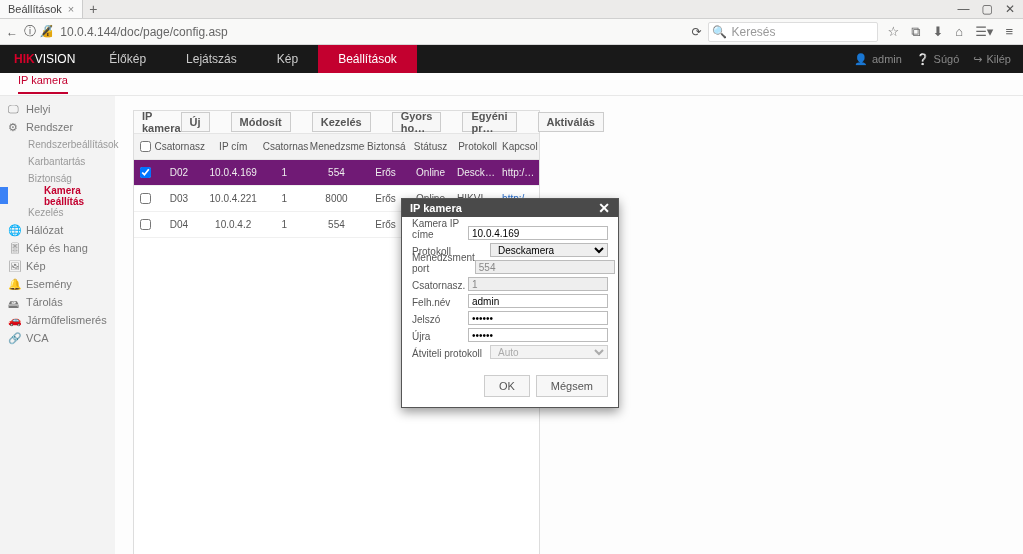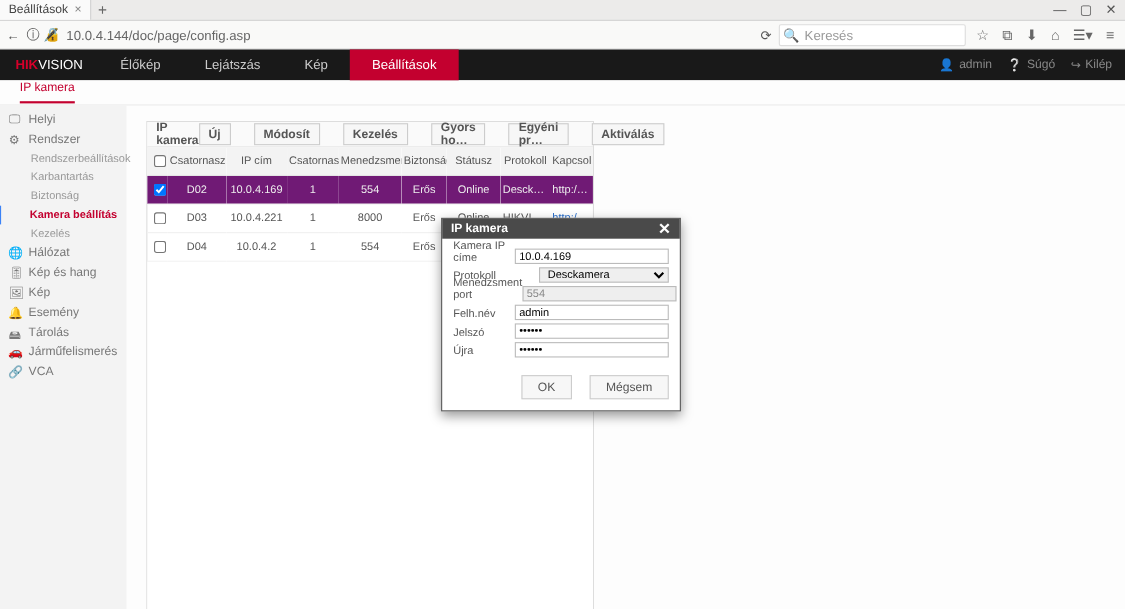--- a/index.html
+++ b/index.html
@@ -31,7 +31,7 @@
 .sbitem{display:flex;align-items:center;gap:6px;height:18px;padding:0 8px;color:#6c6c6c}
 .sbitem.top{color:#777}
 .sbitem.sub{padding-left:28px;color:#999;height:17px;font-size:10px}
-.sbitem.sub.active{color:#c3002f;font-weight:bold;border-left:1px solid #3b82f6;padding-left:26px}
+.sbitem.sub.active{color:#c3002f;font-weight:bold;border-left:8px solid #3b82f6;padding-left:36px}
 .sbicon{width:12px;height:12px;display:inline-block}
 .main{flex:1;padding:14px 18px;position:relative}
 

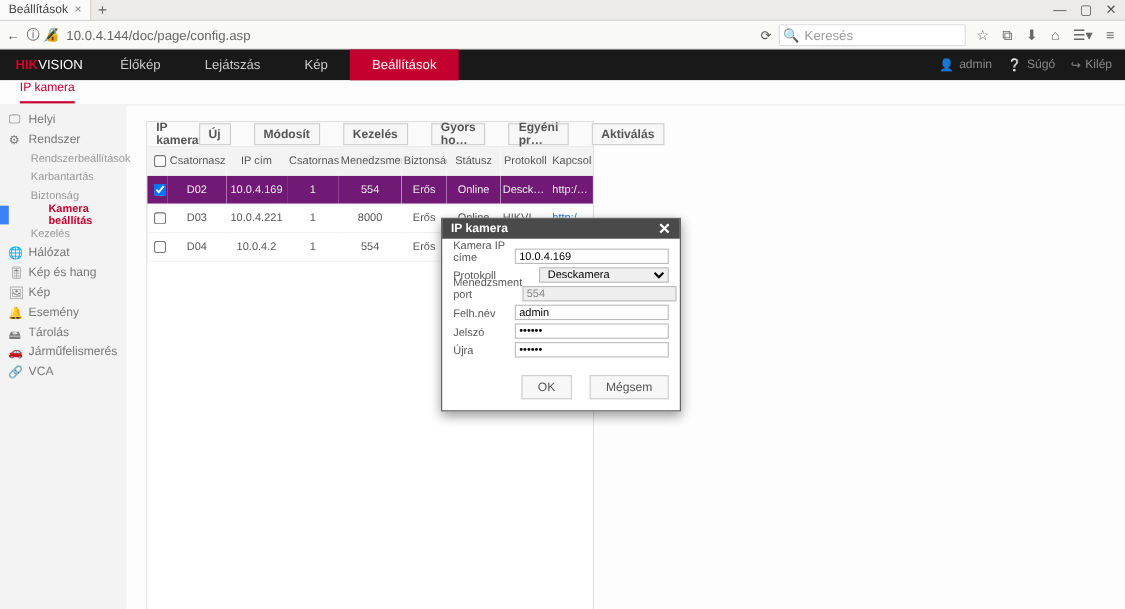--- a/index.html
+++ b/index.html
@@ -252,6 +252,10 @@
         <input disabled="" value="554" style="">
       </div>
     <div class="frow">
+        <label>Csatornasz.</label>
+        <input disabled="" value="1" style="">
+      </div>
+    <div class="frow">
         <label>Felh.név</label>
         <input value="admin" style="">
       </div>

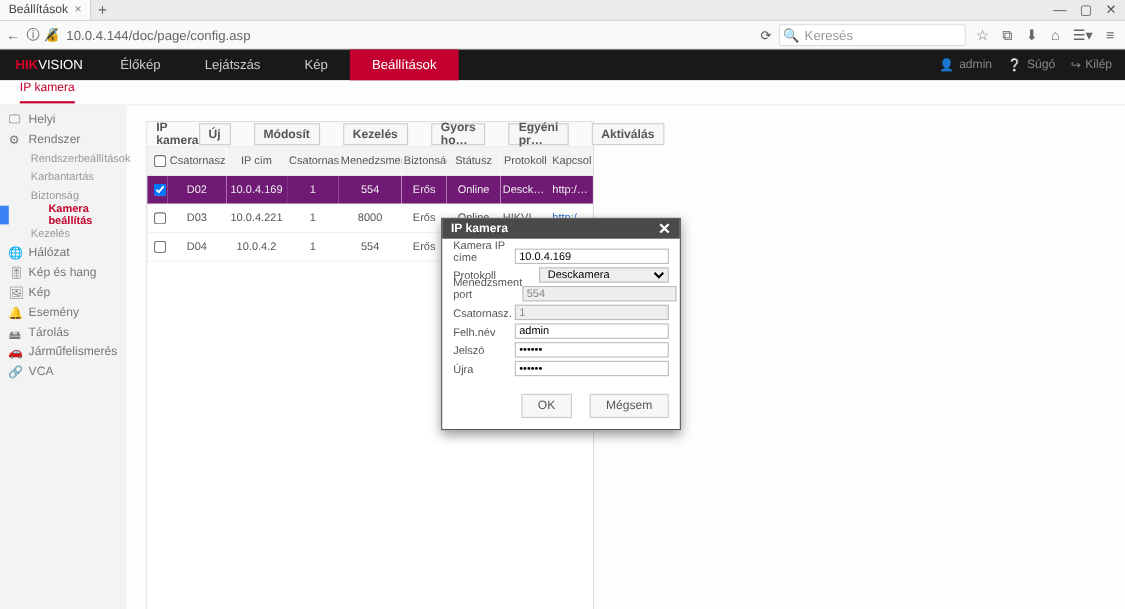--- a/index.html
+++ b/index.html
@@ -267,6 +267,10 @@
         <label>Újra</label>
         <input value="••••••" style="">
       </div>
+    <div class="frow">
+        <label>Átviteli protokoll</label>
+        <select disabled=""><option>Auto</option></select>
+      </div>
   </div>
   <div class="bbar">
     <div class="btn">OK</div>

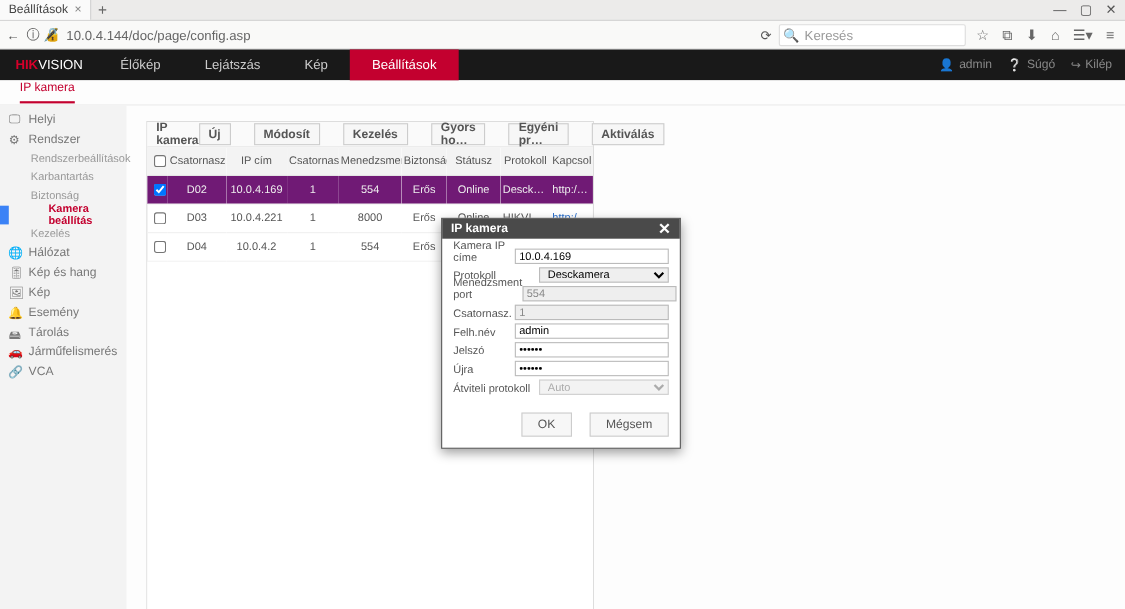--- a/index.html
+++ b/index.html
@@ -53,7 +53,7 @@
 .frow label{width:78px;font-size:10px;color:#555}
 .frow input,.frow select{flex:1;height:14px;border:1px solid #bbb;font-size:10px;padding:0 3px;box-sizing:border-box}
 .frow input[disabled],.frow select[disabled]{background:#eee;color:#888}
-.bbar{display:flex;justify-content:flex-end;gap:16px;padding:6px 10px 10px}
+.bbar{display:flex;justify-content:flex-end;gap:6px;padding:6px 10px 10px}
 .bbar .btn{height:20px;padding:0 14px}
 .footer{text-align:center;color:#bbb;font-size:10px;position:absolute;bottom:6px;left:0;right:0}
 </style>

